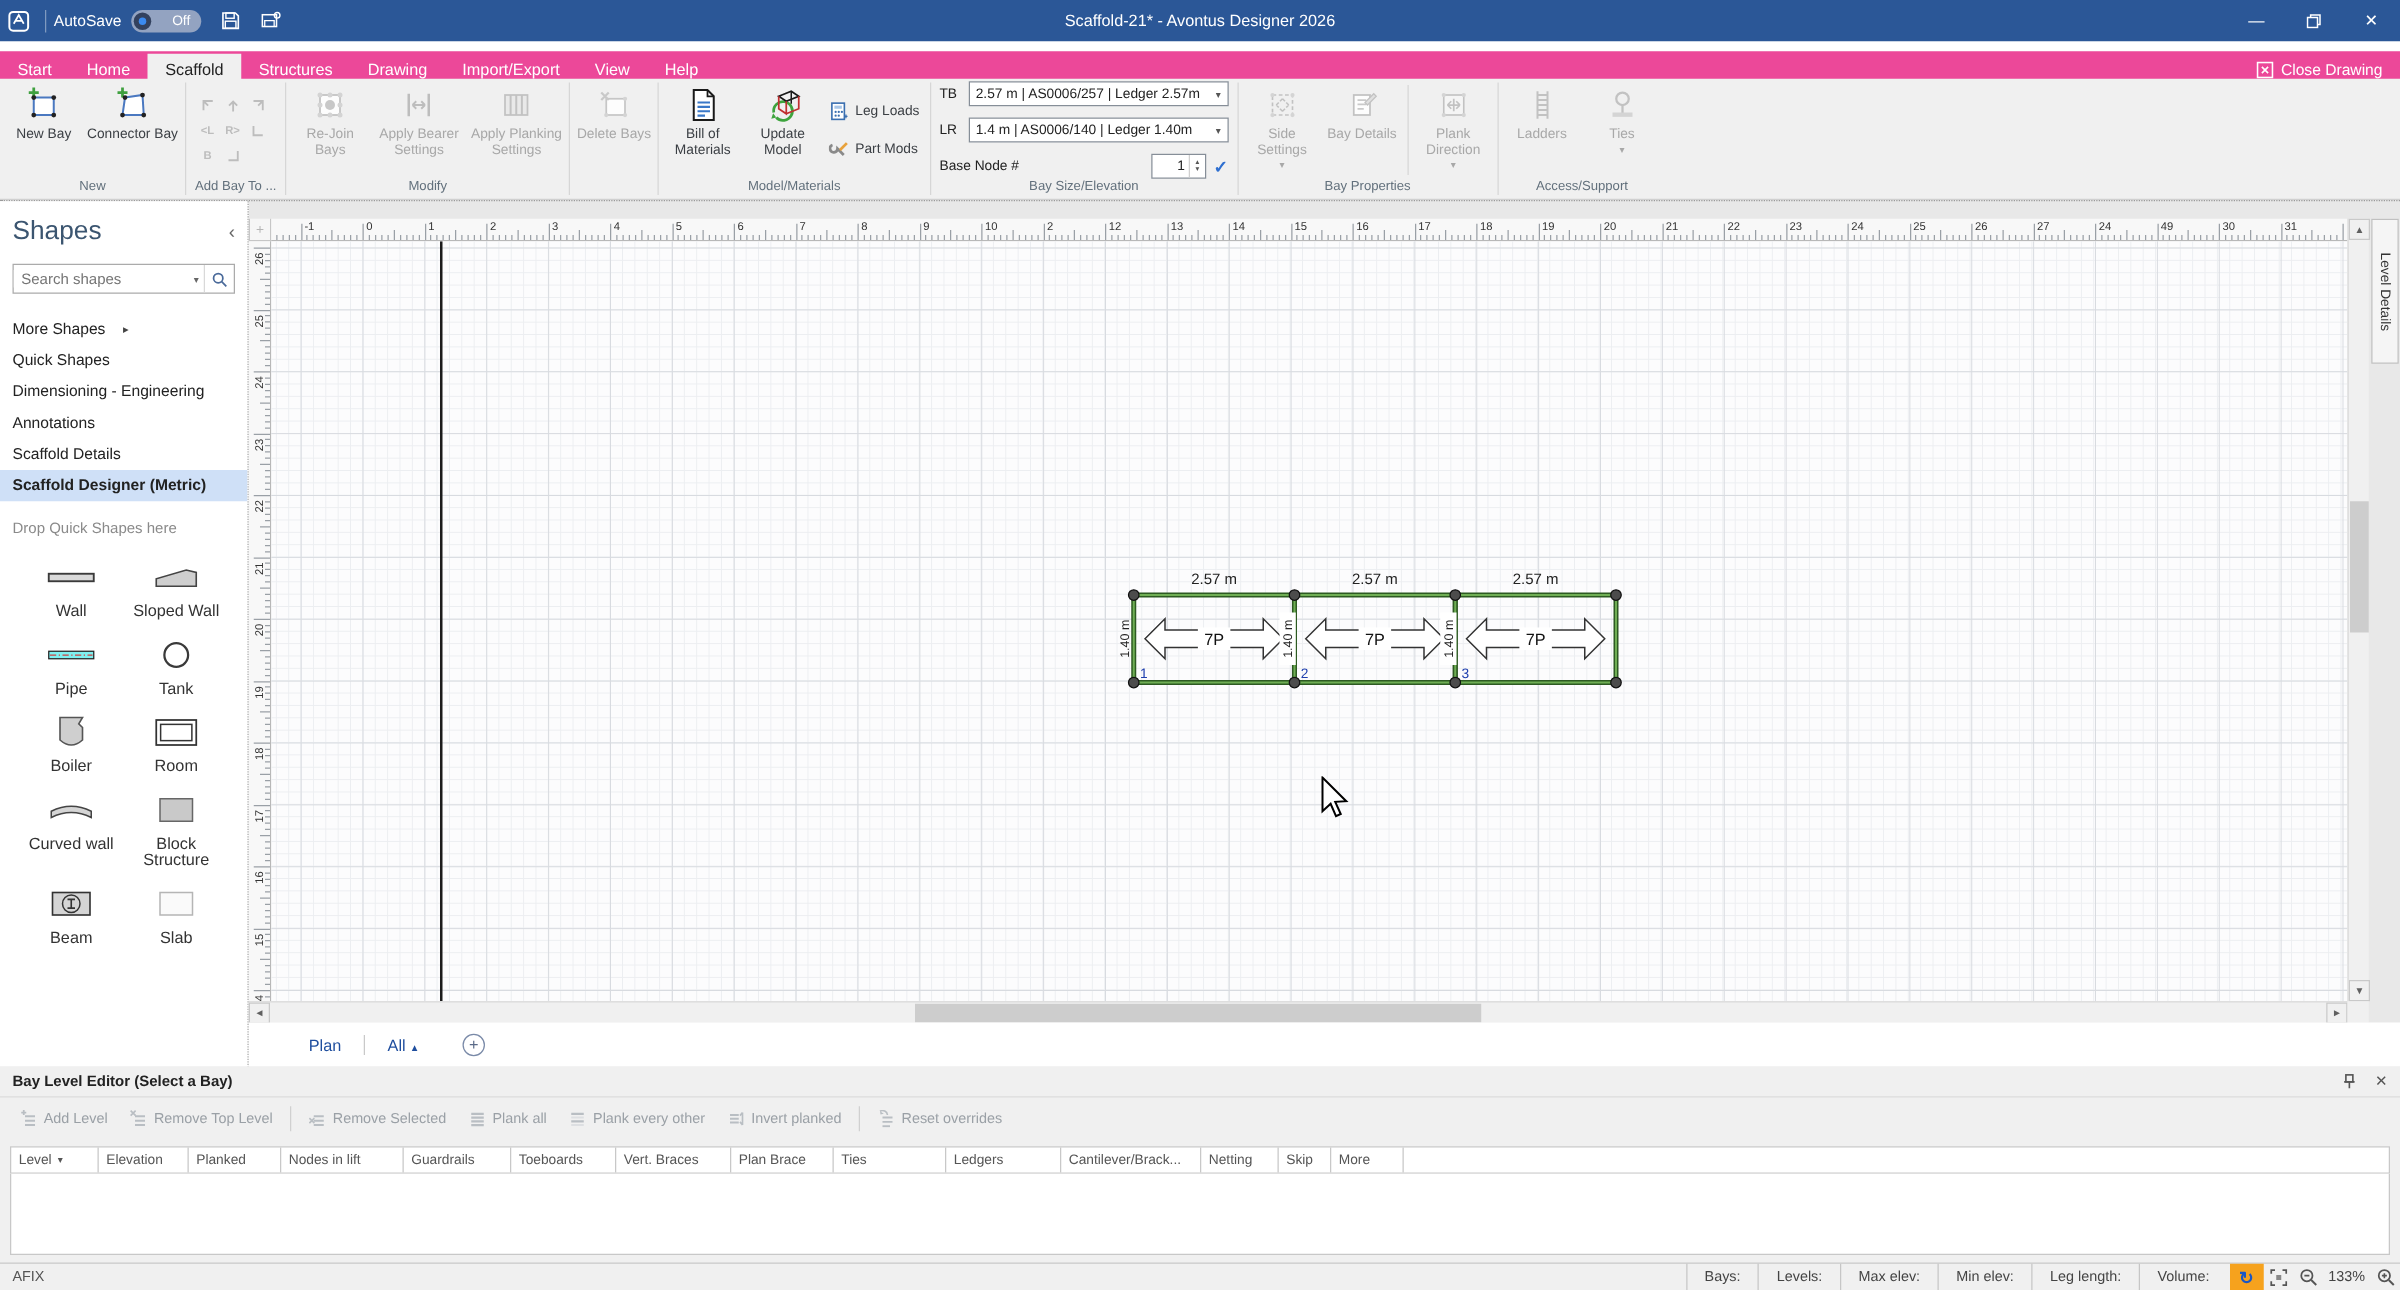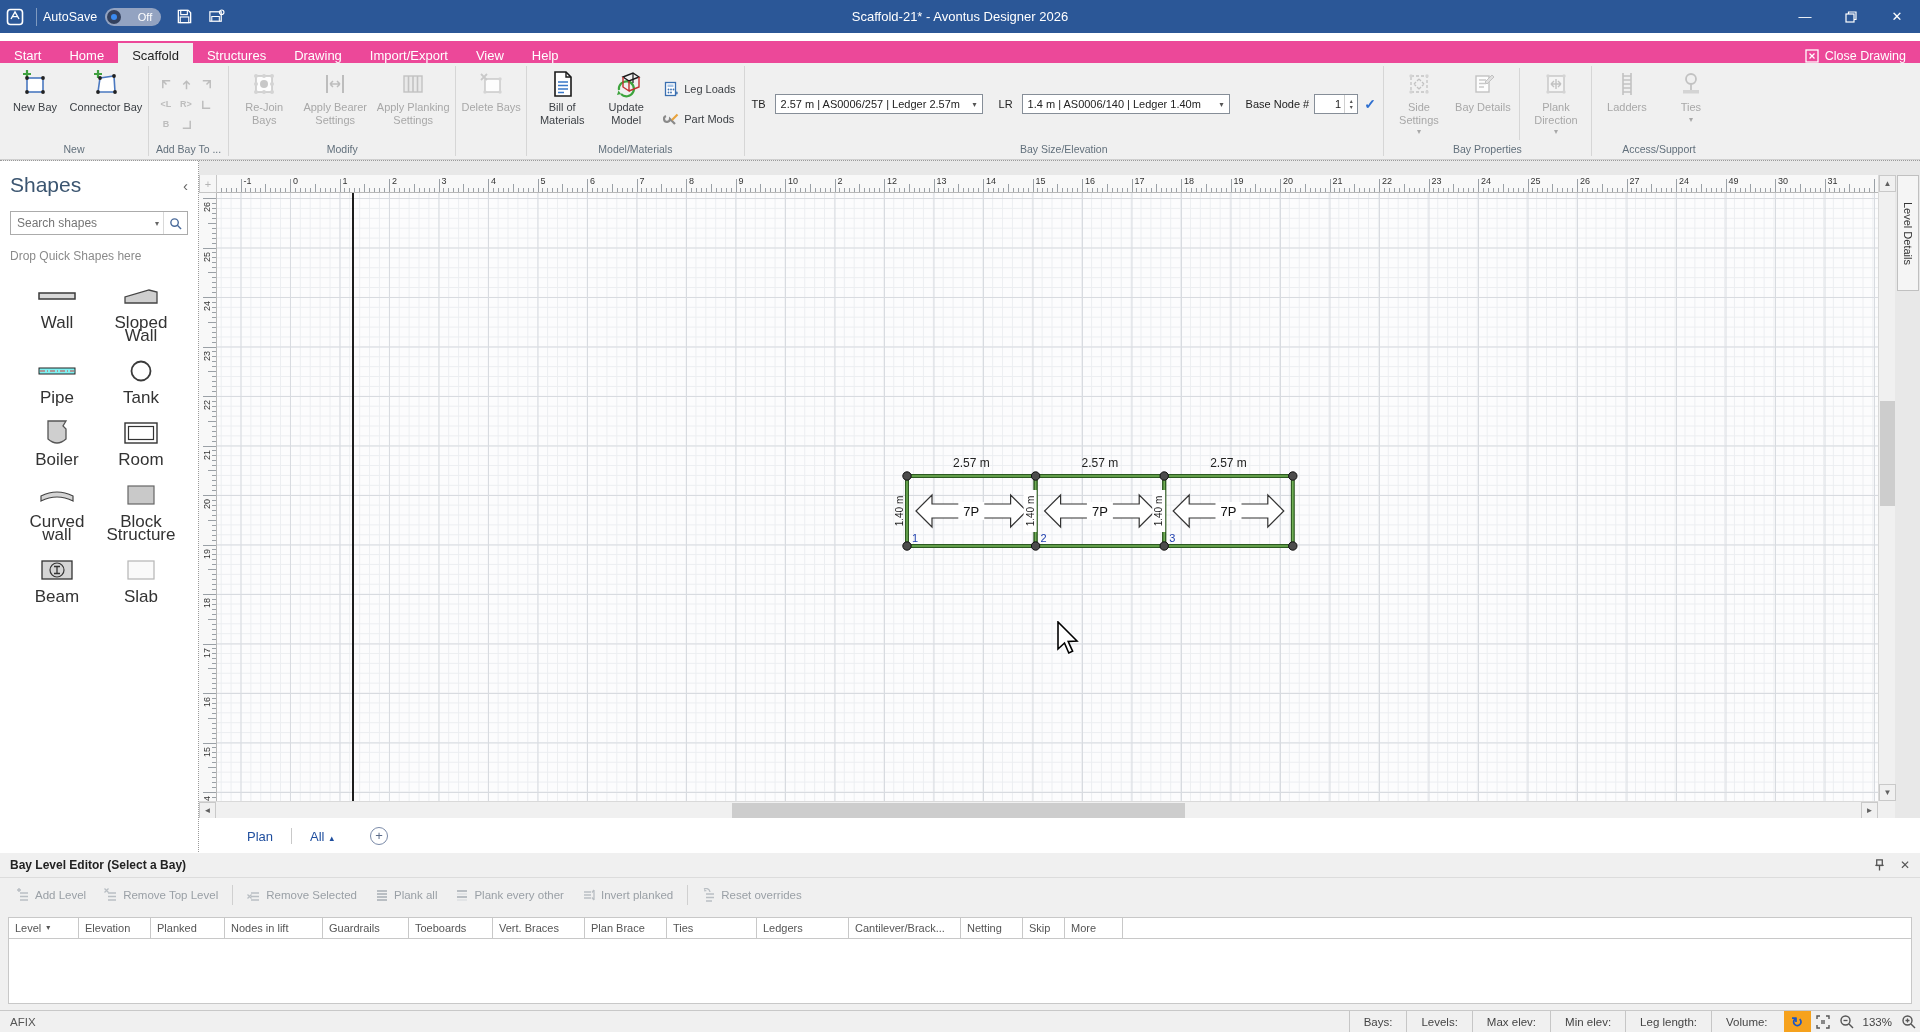--- a/index.html
+++ b/index.html
@@ -40,7 +40,7 @@
 .scol{display:flex;flex-direction:column;justify-content:center;gap:6px}
 .minigrid{display:grid;grid-template-columns:20px 20px 20px;grid-template-rows:20px 20px 20px;align-content:center;margin:0 4px}
 .mini{display:flex;align-items:center;justify-content:center;color:#bdbdbd;font-size:9px;font-weight:bold}
-.frows{display:flex;flex-direction:row;justify-content:space-between;gap:16px;padding:0 4px}
+.frows{display:flex;flex-direction:column;justify-content:space-between;gap:3px;padding:0 4px}
 .frow{display:flex;align-items:center;gap:5px;font-size:11px;color:#222}
 .flbl{width:18px}
 .combo{width:208px;height:20px;border:1px solid #868e98;background:#fff;display:flex;align-items:center;padding:0 5px;font-size:11px;white-space:nowrap;overflow:hidden}

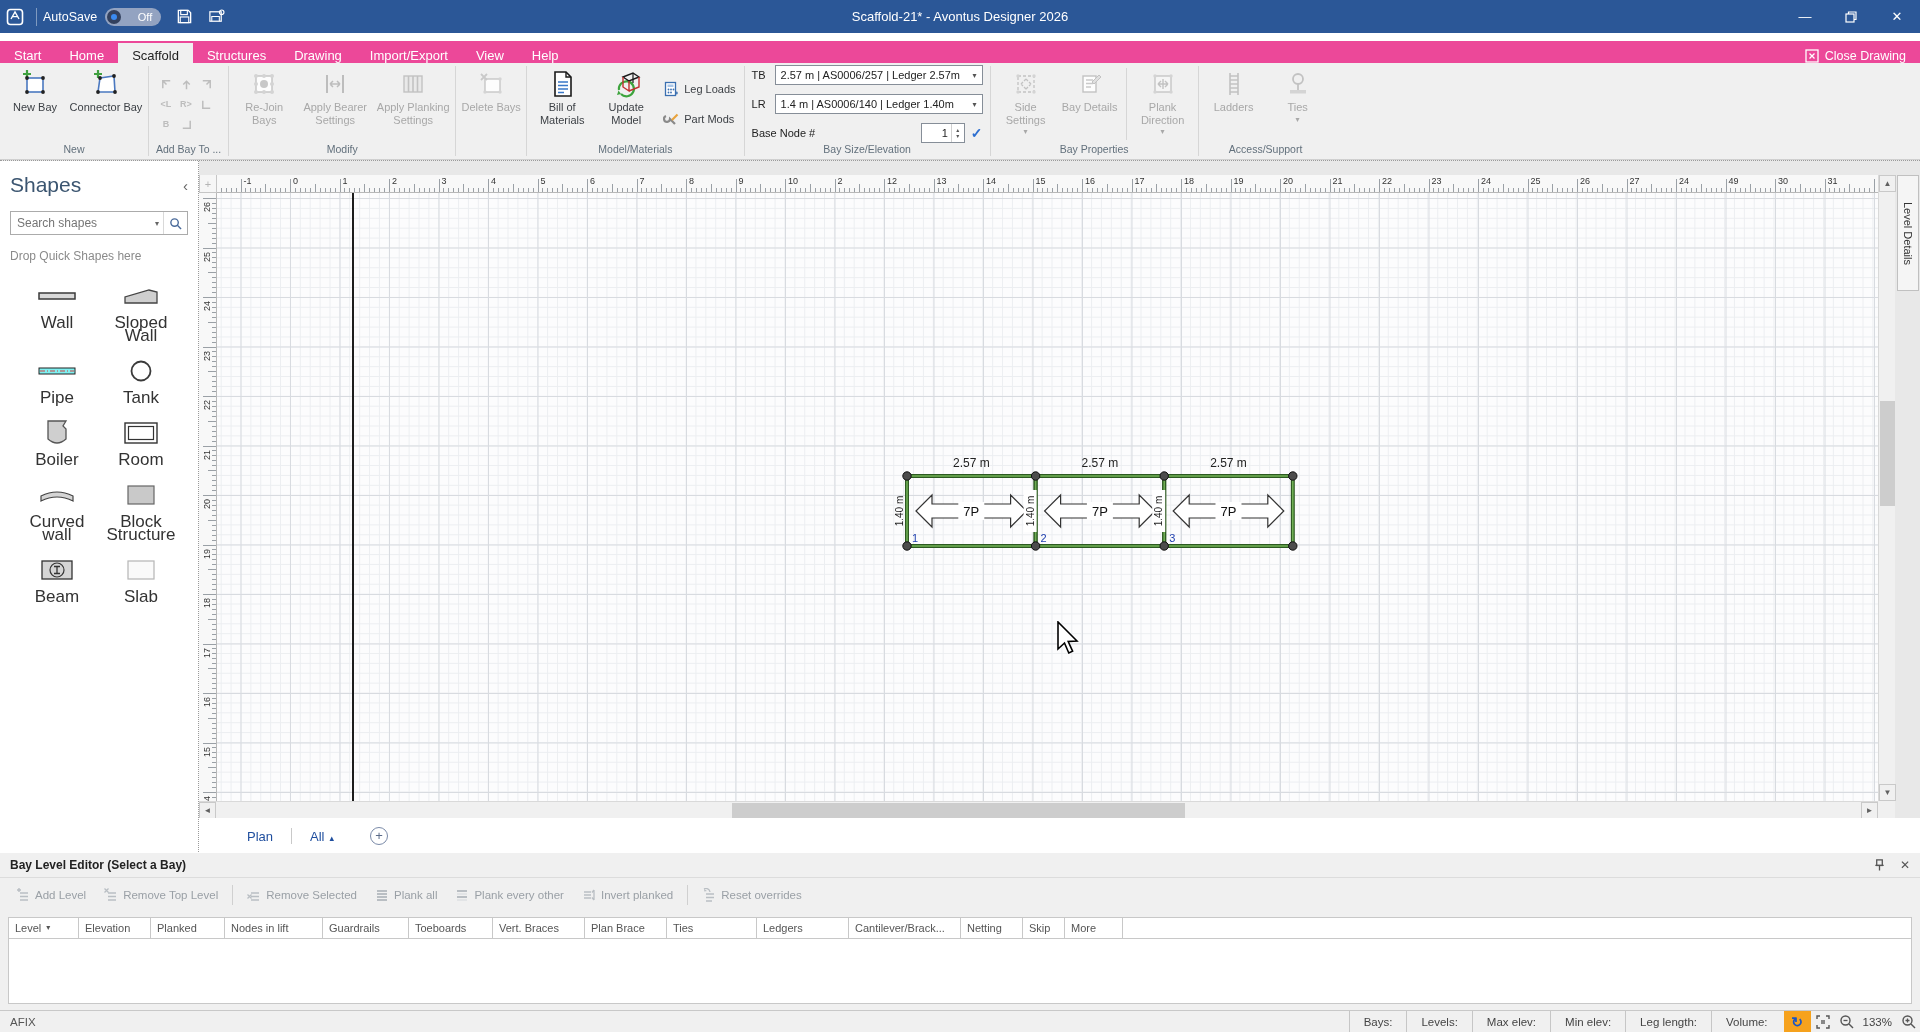--- a/index.html
+++ b/index.html
@@ -497,6 +497,17 @@
             <path d="M9,9 L13,13" stroke="#4a6a9a" stroke-width="1.5"></path>
           </svg>
       </span>
+    </div>
+    <div class="cats">
+      <div class="cat">
+          <span>More Shapes</span>
+          <span class="arr">▸</span>
+        </div>
+      <div class="cat">Quick Shapes</div>
+      <div class="cat">Dimensioning - Engineering</div>
+      <div class="cat">Annotations</div>
+      <div class="cat">Scaffold Details</div>
+      <div class="cat sel">Scaffold Designer (Metric)</div>
     </div>
     <div class="drophint">Drop Quick Shapes here</div>
     <div class="shapegrid">

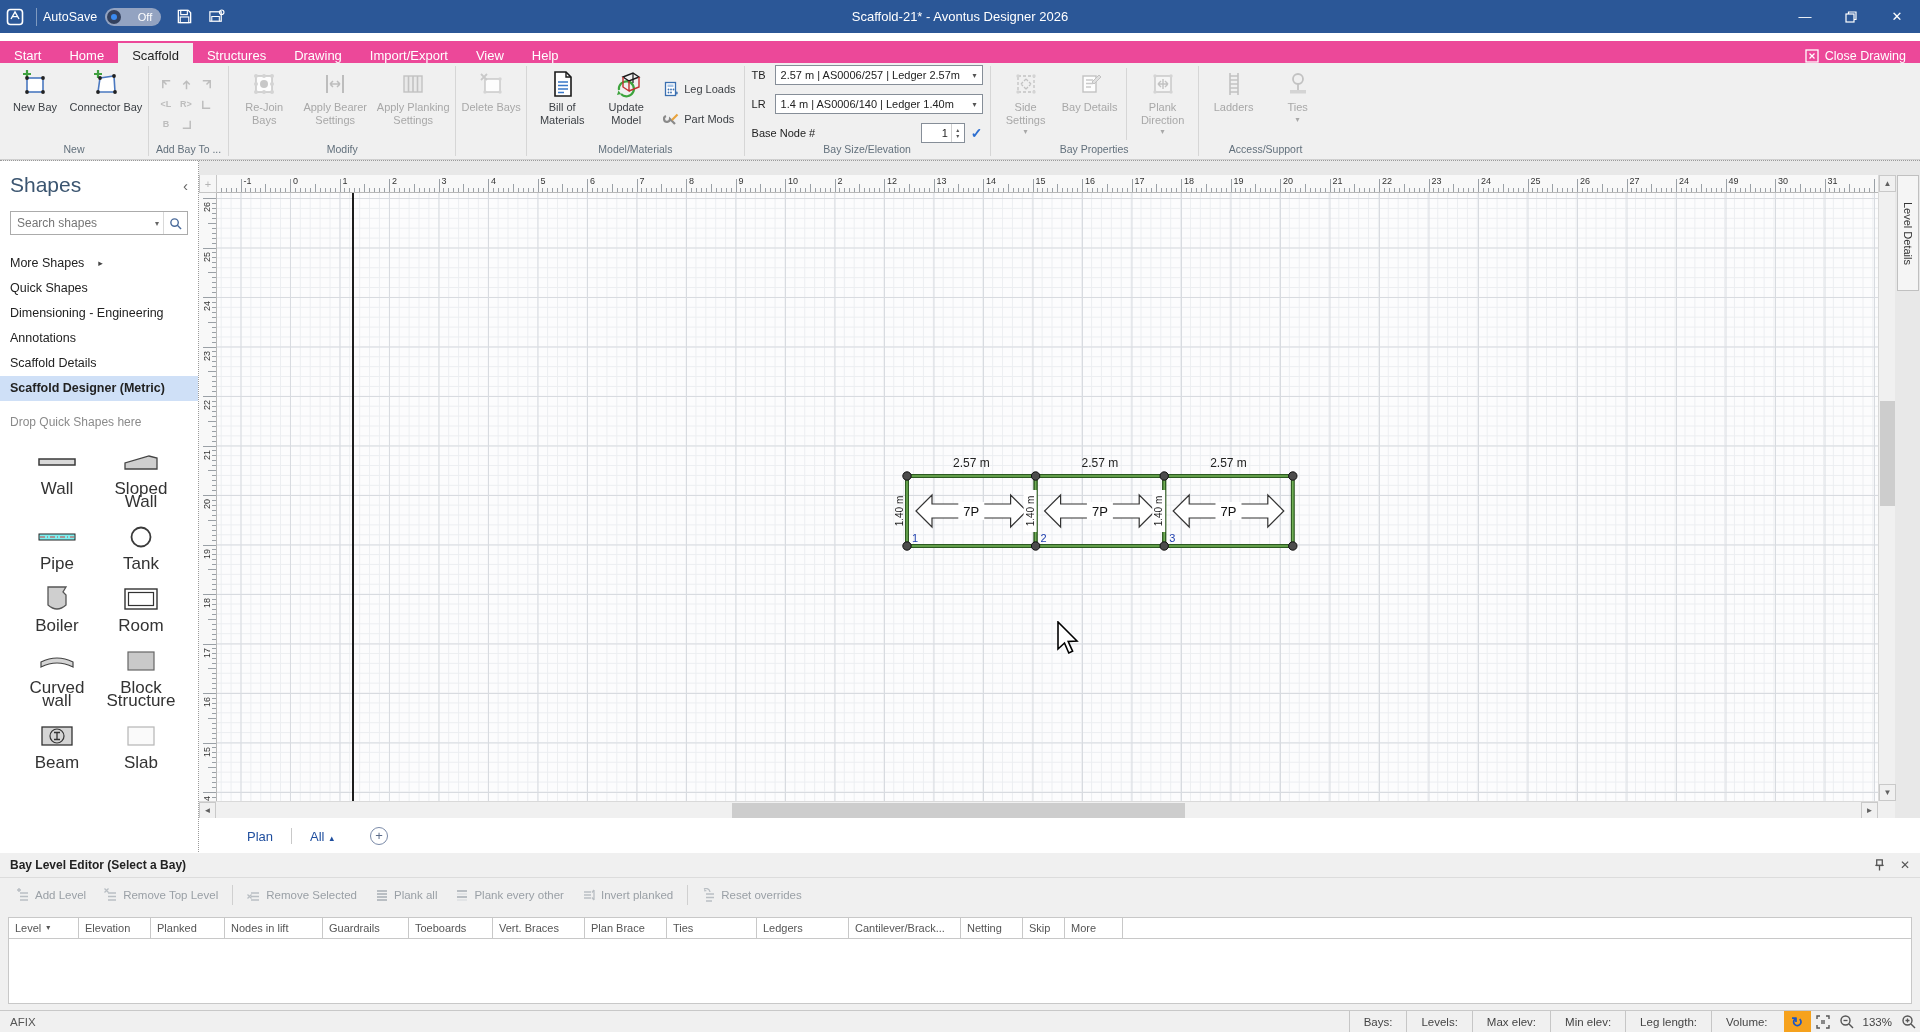--- a/index.html
+++ b/index.html
@@ -68,7 +68,7 @@
 .shapegrid{display:grid;grid-template-columns:84px 84px;justify-content:center;margin-top:18px;row-gap:14px}
 .shape{display:flex;flex-direction:column;align-items:center;gap:5px}
 .shape .sic{height:30px;display:flex;align-items:center;justify-content:center}
-.shape .slbl{font-size:17px;color:#333;text-align:center;line-height:13px}
+.shape .slbl{font-size:13px;color:#333;text-align:center;line-height:13px}
 
 .corner{position:absolute;left:199px;top:14px;width:18px;height:18px;background:#f6f6f6;border:1px solid #c6c6c6;border-top:none;color:#b5b5b5;font-size:11px;display:flex;align-items:center;justify-content:center}
 .hruler{position:absolute;left:217px;top:14px;width:1661px;height:18px;background:#f8f8f8;border-bottom:1px solid #b8b8b8;overflow:hidden}

